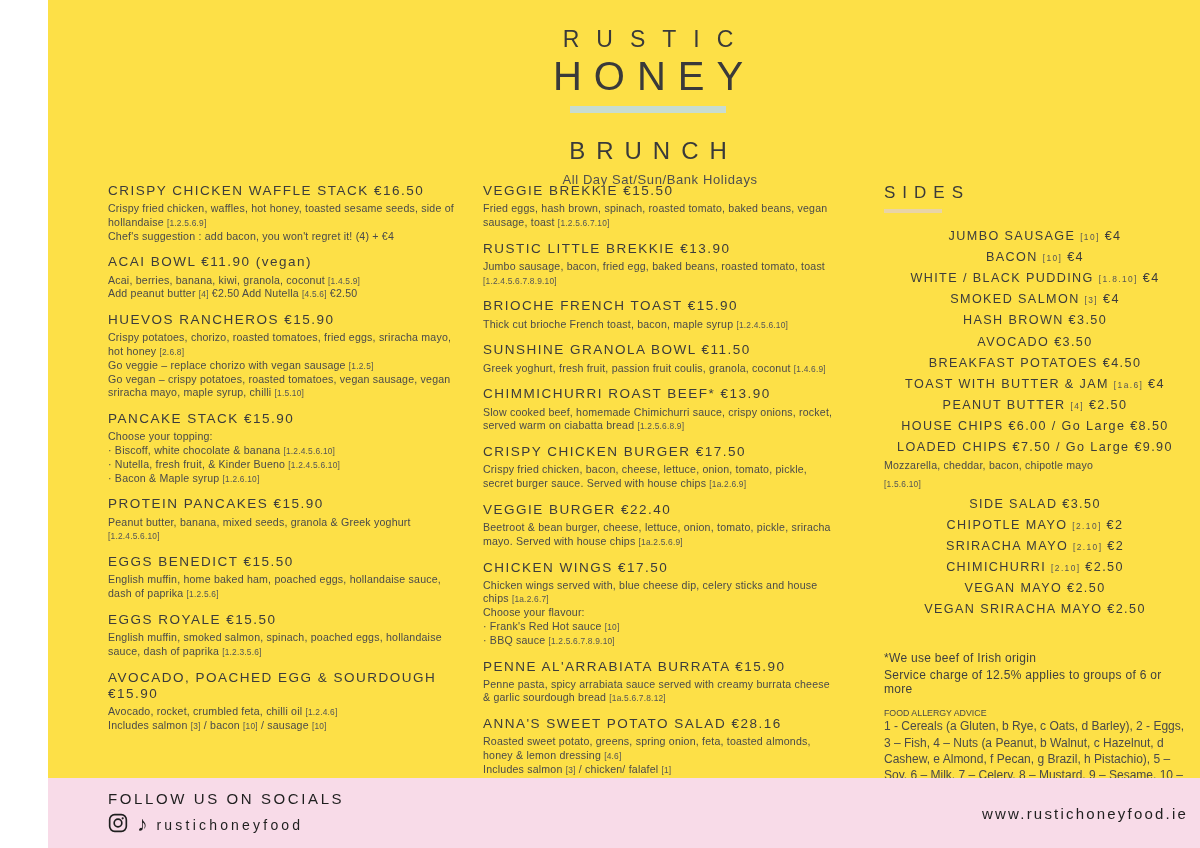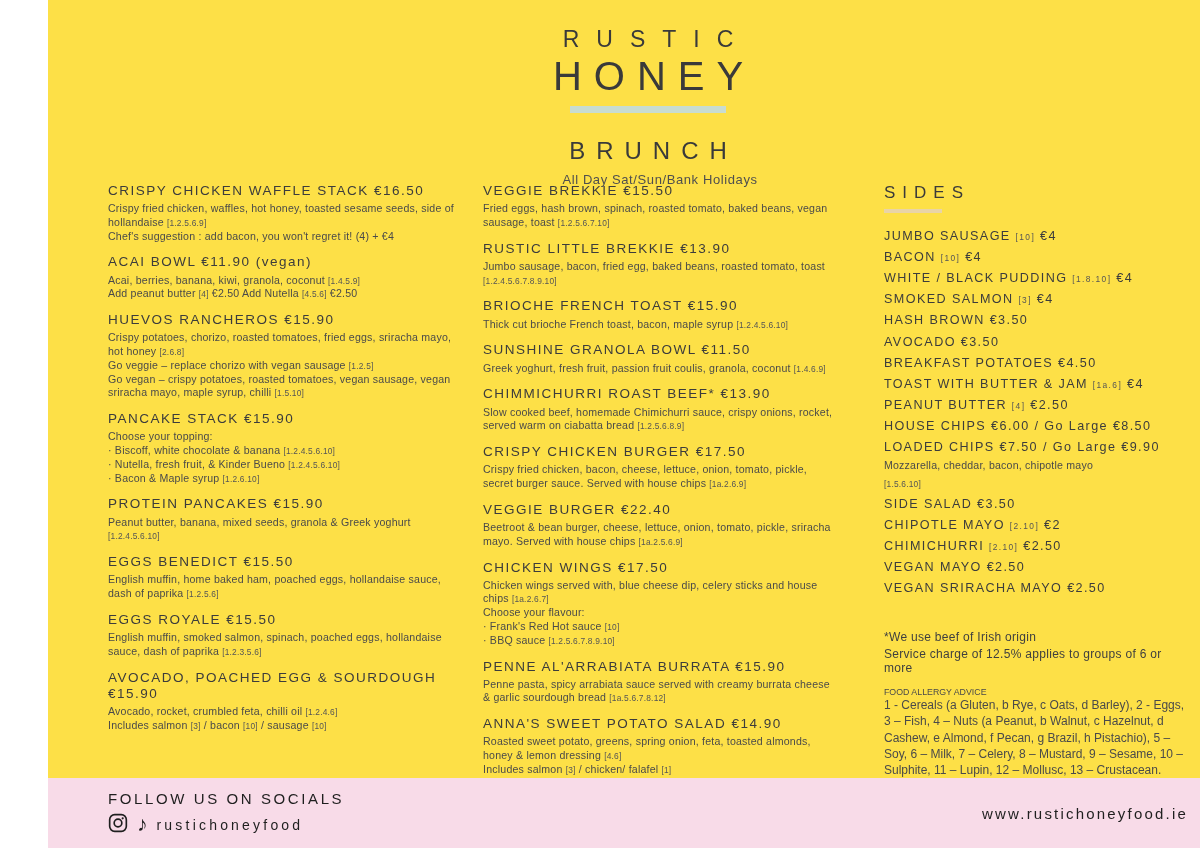--- a/index.html
+++ b/index.html
@@ -24,7 +24,7 @@
   
   .sides-title{font-size:17px;letter-spacing:7px;color:#3a3a3a;}
   .tan-bar{width:58px;height:4px;margin:6px 0 16px;}
-  .side-line{font-size:12.6px;letter-spacing:1.4px;color:#3c3c3c;line-height:1.2;margin-bottom:6px;}
+  .side-line{font-size:12.6px;letter-spacing:1.4px;color:#3c3c3c;line-height:1.2;margin-bottom:6px;text-align:center;}
   .side-desc{font-size:10.6px;letter-spacing:0.2px;color:#4a4a4a;line-height:1.3;margin:-2px 0 6px;}
   .side-price{white-space:nowrap;}
   

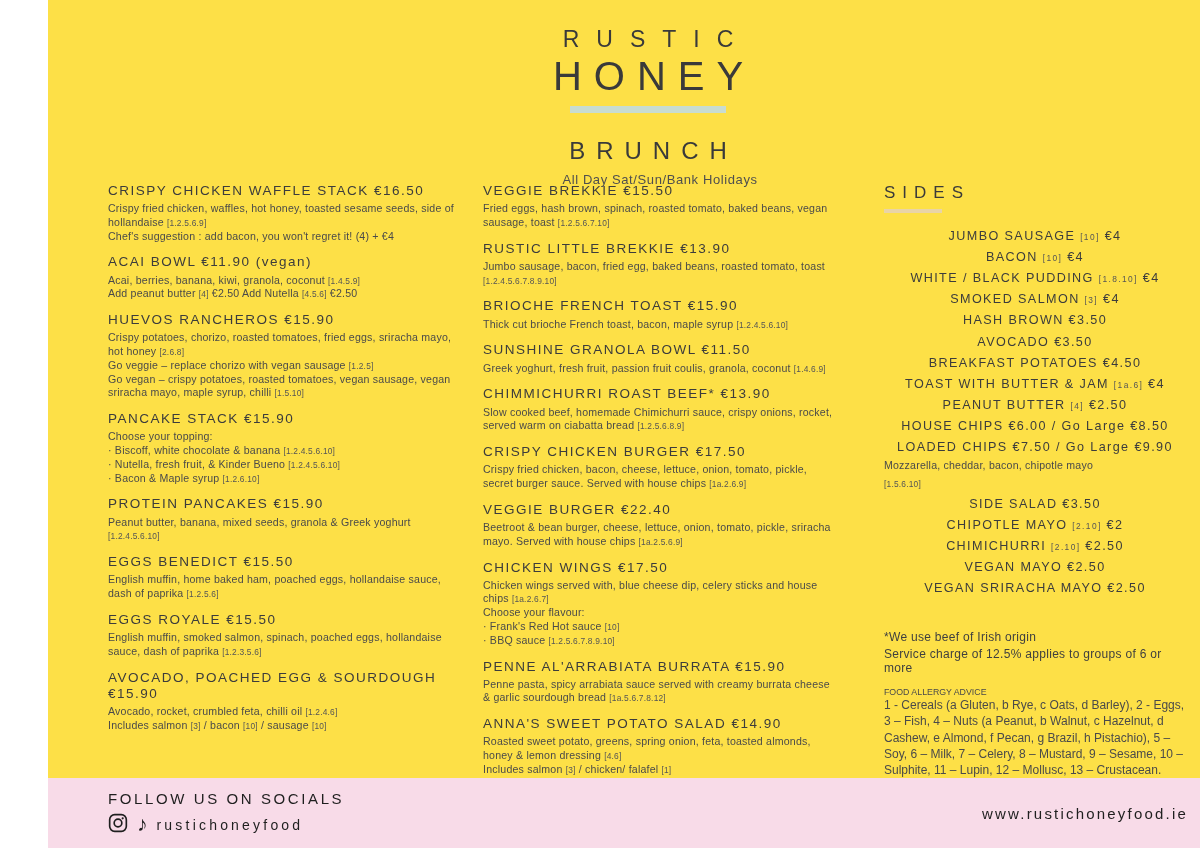--- a/index.html
+++ b/index.html
@@ -163,6 +163,7 @@
         <div class="side-desc"><span class="code">[1.5.6.10]</span></div>
         <div class="side-line"><span>SIDE SALAD</span> <span class="side-price">€3.50</span></div>
         <div class="side-line"><span>CHIPOTLE MAYO</span> <span class="code">[2.10]</span> <span class="side-price">€2</span></div>
+        <div class="side-line"><span>SRIRACHA MAYO</span> <span class="code">[2.10]</span> <span class="side-price">€2</span></div>
         <div class="side-line"><span>CHIMICHURRI</span> <span class="code">[2.10]</span> <span class="side-price">€2.50</span></div>
         <div class="side-line"><span>VEGAN MAYO</span> <span class="side-price">€2.50</span></div>
         <div class="side-line"><span>VEGAN SRIRACHA MAYO</span> <span class="side-price">€2.50</span></div>

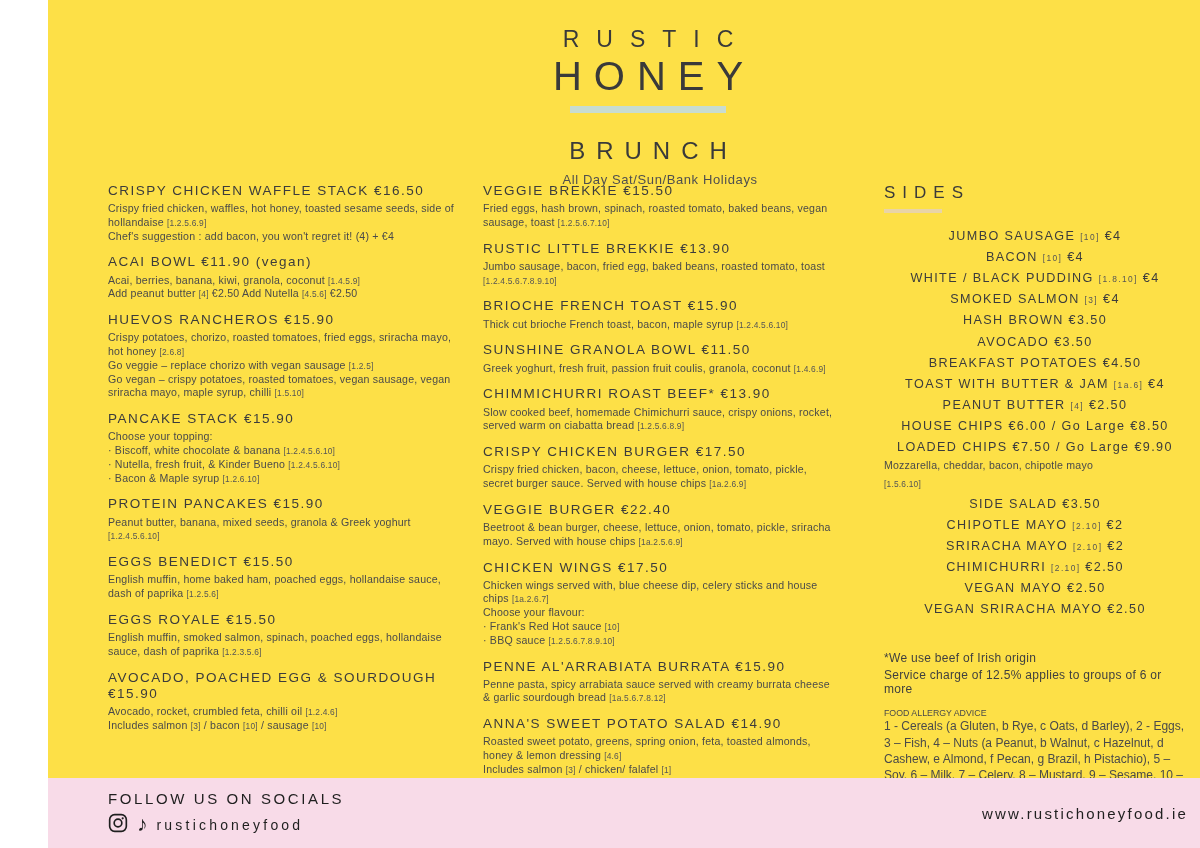--- a/index.html
+++ b/index.html
@@ -138,7 +138,7 @@
         <div class="item-desc"><span>Penne pasta, spicy arrabiata sauce served with creamy burrata cheese &amp; garlic sourdough bread </span><span class="code">[1a.5.6.7.8.12]</span></div>
       </div>
       <div class="item">
-        <div class="item-heading">ANNA'S SWEET POTATO SALAD €14.90</div>
+        <div class="item-heading">ANNA'S SWEET POTATO SALAD €28.16</div>
         <div class="item-desc"><span>Roasted sweet potato, greens, spring onion, feta, toasted almonds, honey &amp; lemon dressing </span><span class="code">[4.6]</span></div>
         <div class="item-desc"><span>Includes salmon </span><span class="code">[3]</span><span> / chicken/ falafel </span><span class="code">[1]</span></div>
       </div>

